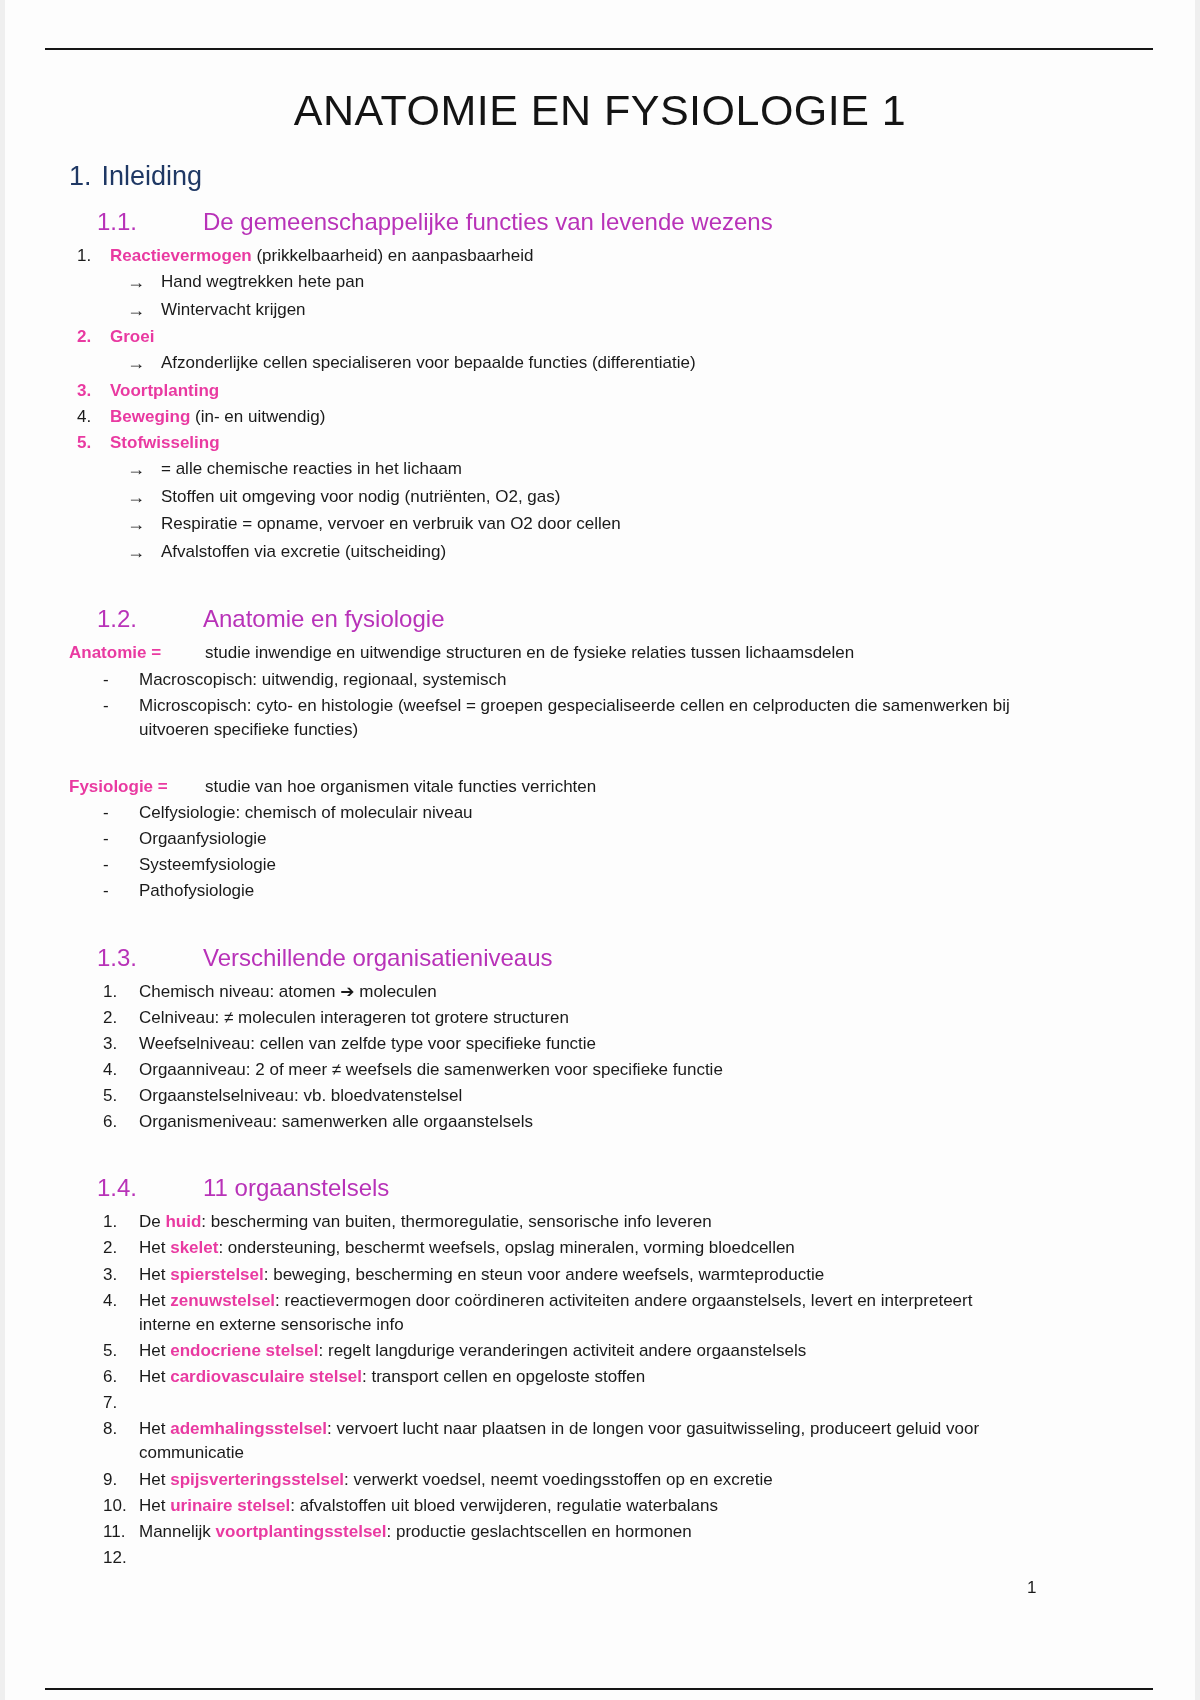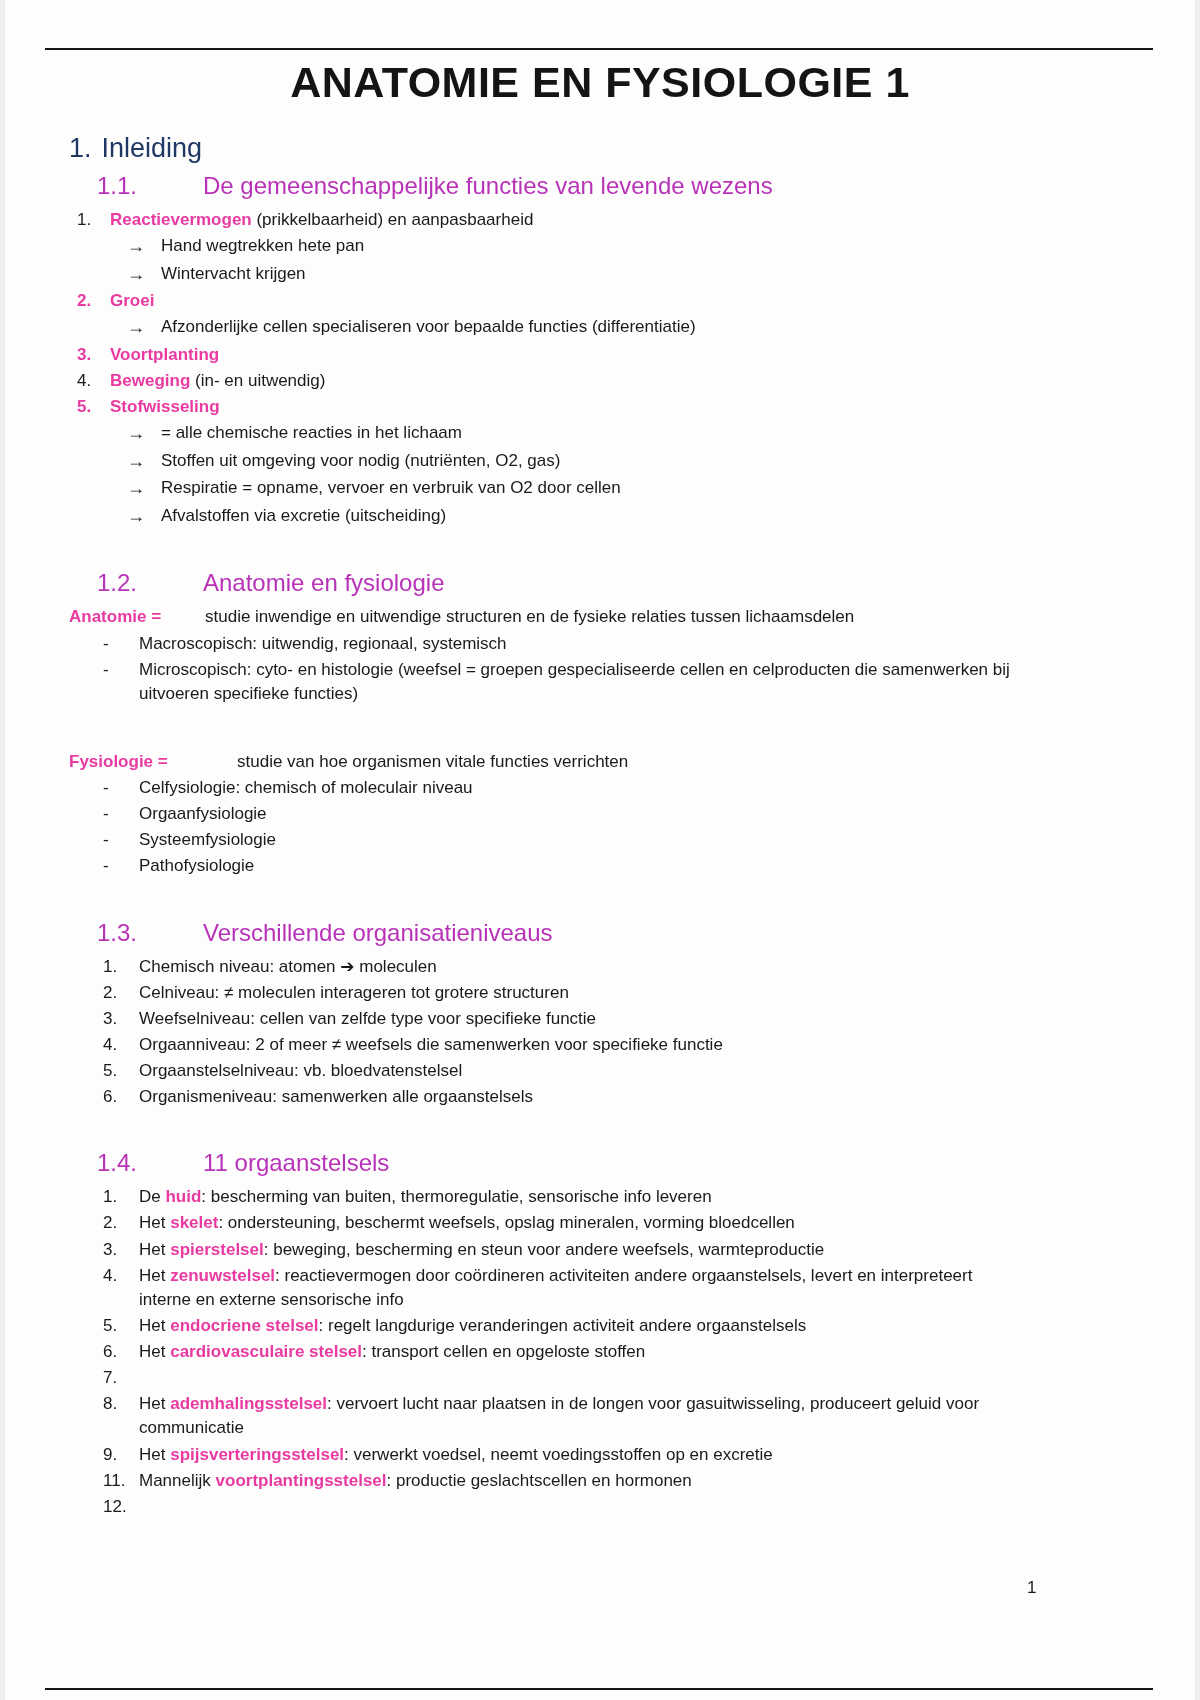--- a/index.html
+++ b/index.html
@@ -19,9 +19,9 @@
   .rule-bottom { position:absolute; bottom:10px; left:40px; right:42px; height:2px; background:#161616; }
 
   .title {
-    margin:0; padding-top:58px;
+    margin:0; padding-top:86px;
     text-align:center;
-    font-size:43px; font-weight:700; letter-spacing:0.5px;
+    font-size:43px; font-weight:400; letter-spacing:0.5px;
     color:#141414;
   }
 

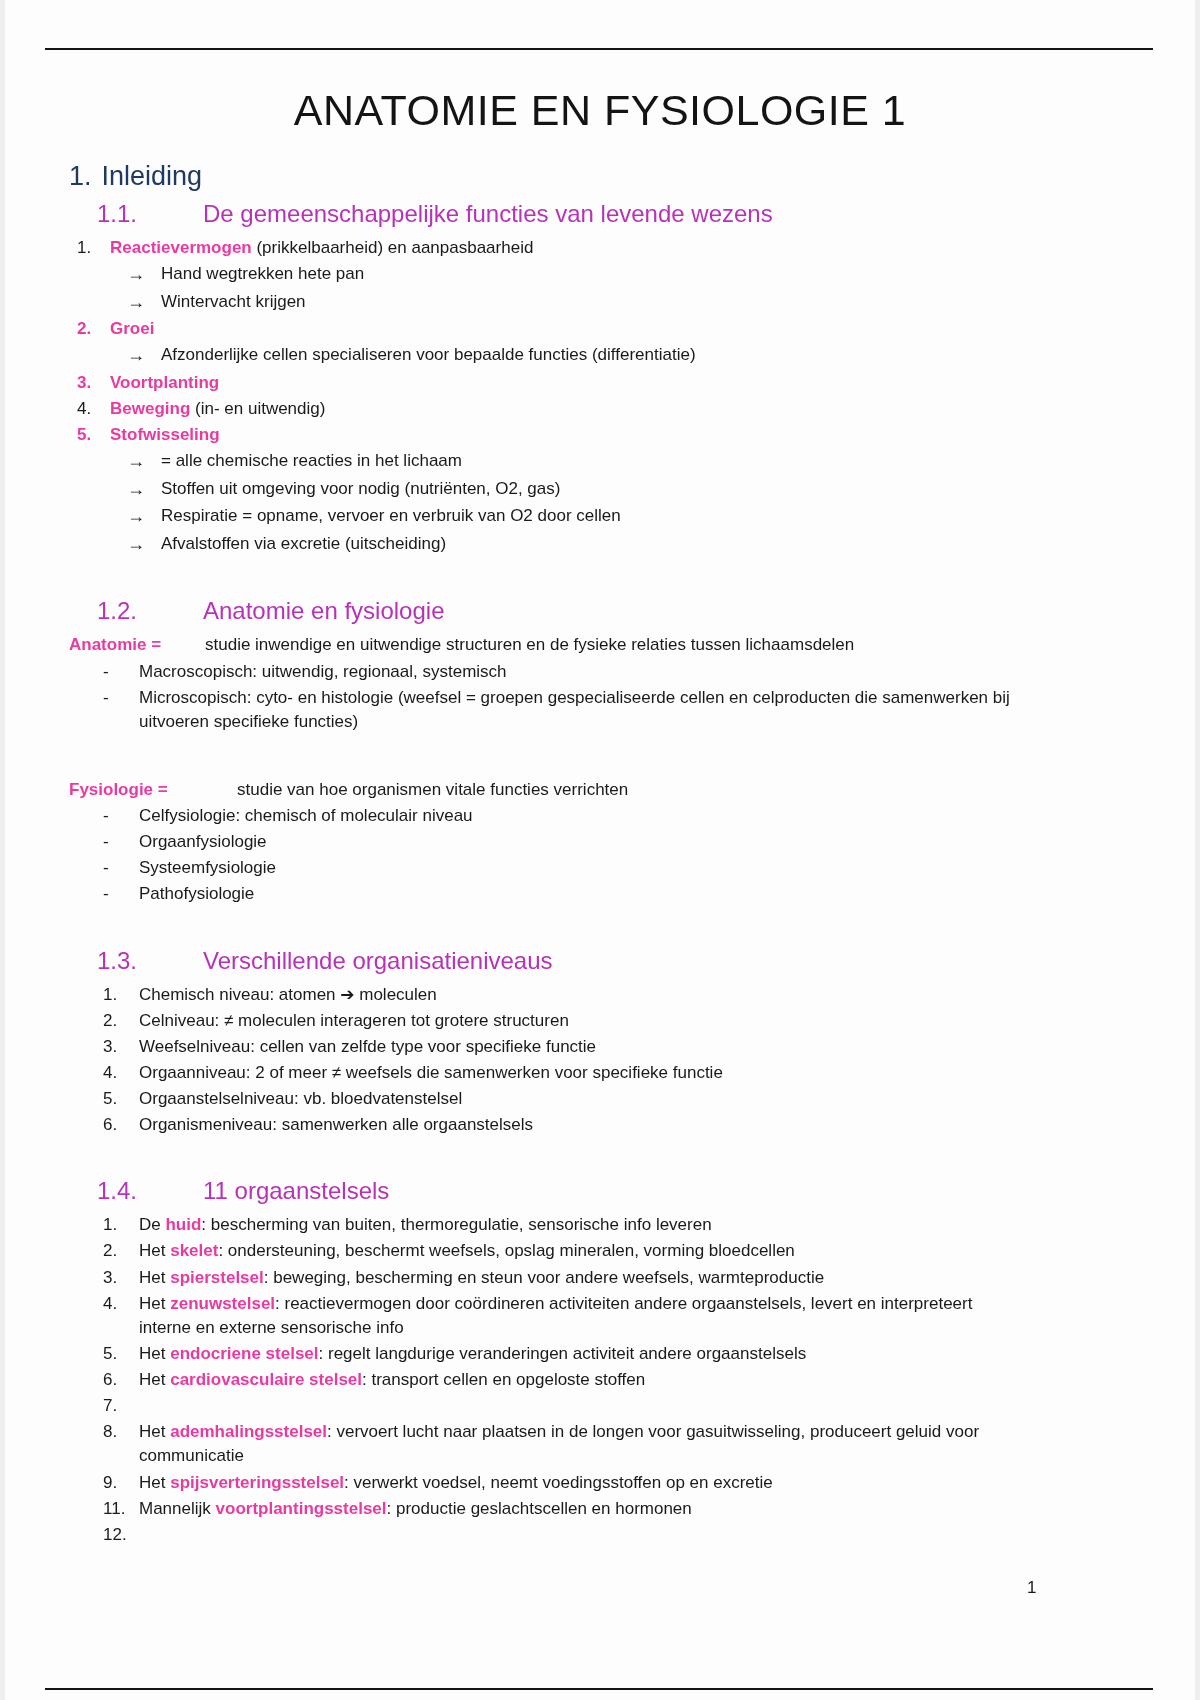--- a/index.html
+++ b/index.html
@@ -38,7 +38,7 @@
     font-size:24px; font-weight:400;
     color:var(--heading-magenta, #b832b8);
   }
-  .h2.first { margin-top:8px; }
+  .h2.first { margin-top:16px; }
   .h2 .hnum { margin-left:92px; width:106px; flex:0 0 auto; }
 
   .row { display:flex; align-items:flex-start; font-size:17px; line-height:1.42; margin:2px 0; }

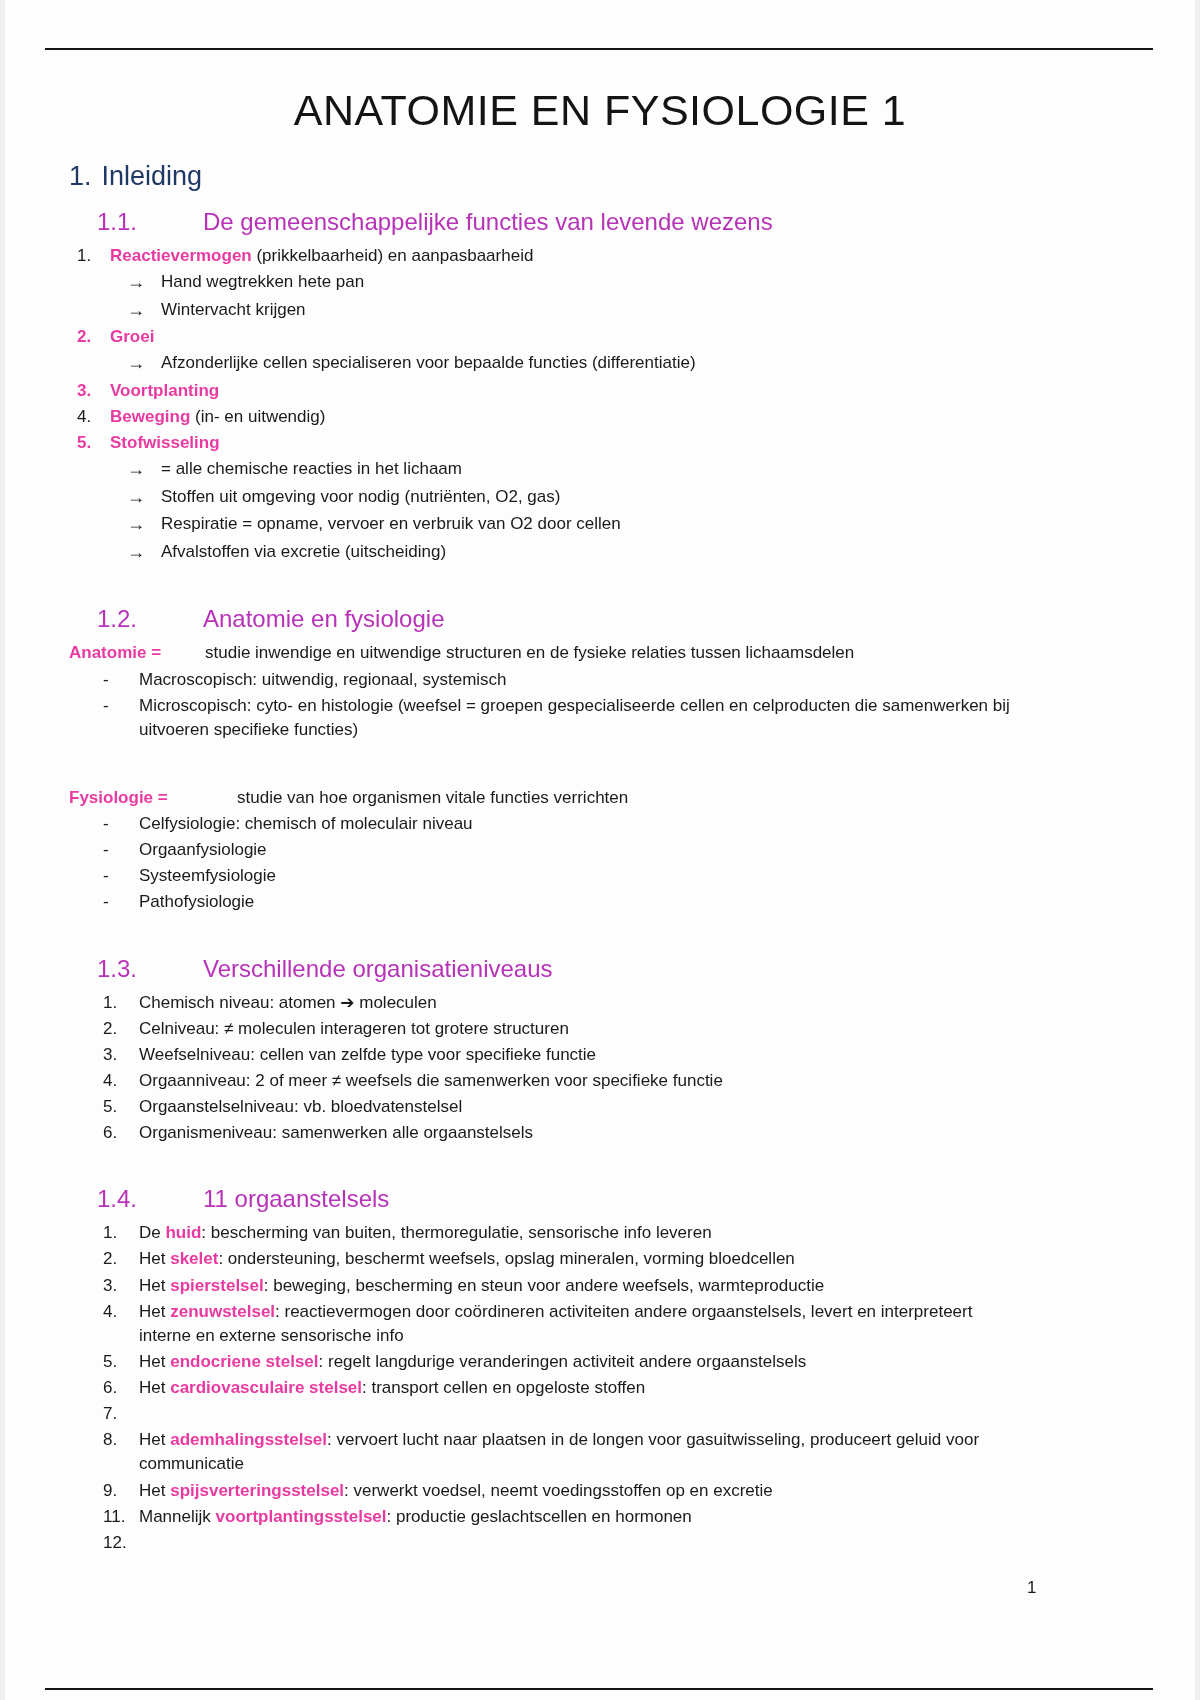--- a/index.html
+++ b/index.html
@@ -53,7 +53,7 @@
 
   .term { color:var(--term-pink, #e93aa1); font-weight:700; }
   .num.pink { color:var(--term-pink, #e93aa1); font-weight:700; }
-  .group-gap { margin-top:44px;gap:32px; }
+  .group-gap { margin-top:33px; }
 
   .page-number {
     position:absolute;

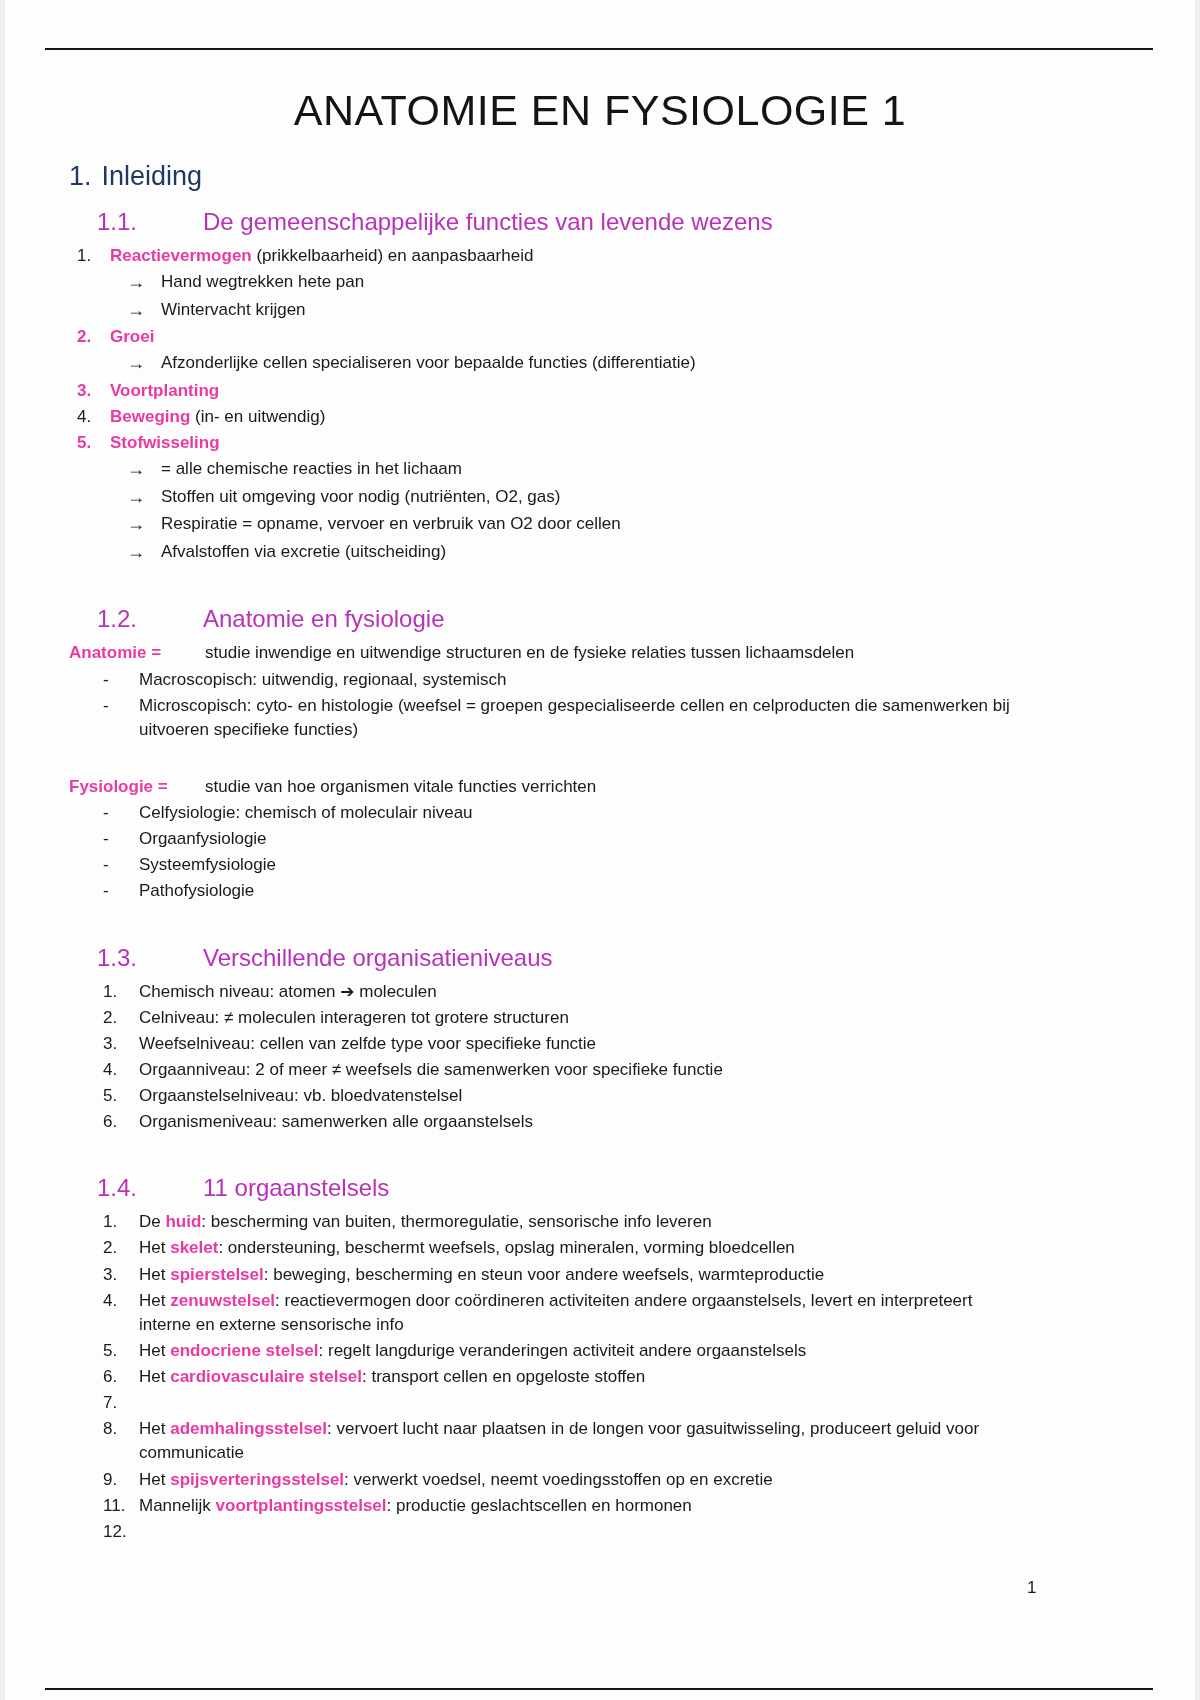--- a/index.html
+++ b/index.html
@@ -241,6 +241,10 @@
     <span class="txt"><span>Het </span><span class="term">spijsverteringsstelsel</span><span>: verwerkt voedsel, neemt voedingsstoffen op en excretie</span></span>
   </div>
   <div class="row">
+    <span class="num ml-num2">10.</span>
+    <span class="txt"><span>Het </span><span class="term">urinaire stelsel</span><span>: afvalstoffen uit bloed verwijderen, regulatie waterbalans</span></span>
+  </div>
+  <div class="row">
     <span class="num ml-num2">11.</span>
     <span class="txt"><span>Mannelijk </span><span class="term">voortplantingsstelsel</span><span>: productie geslachtscellen en hormonen</span></span>
   </div>

